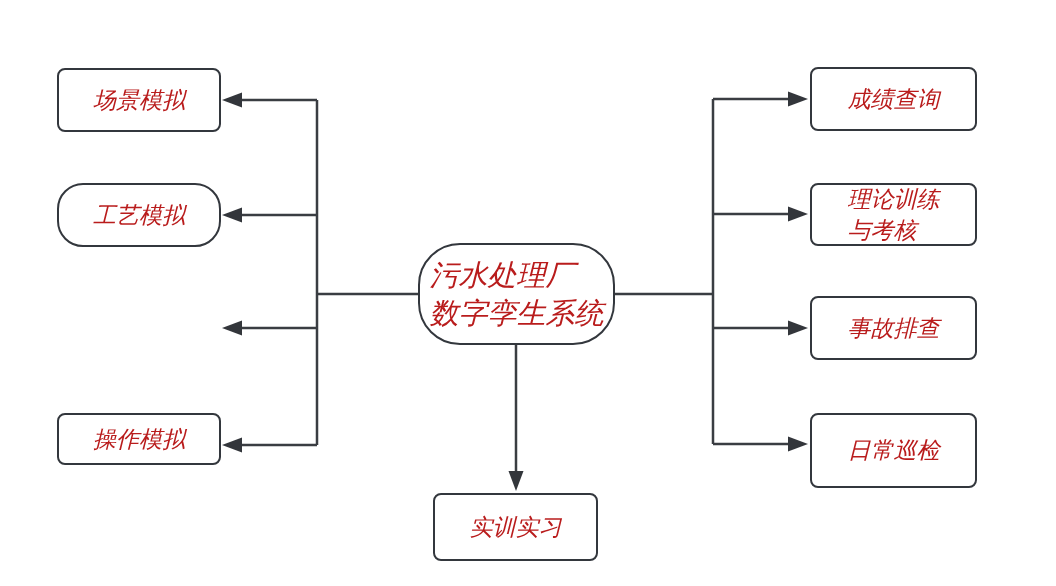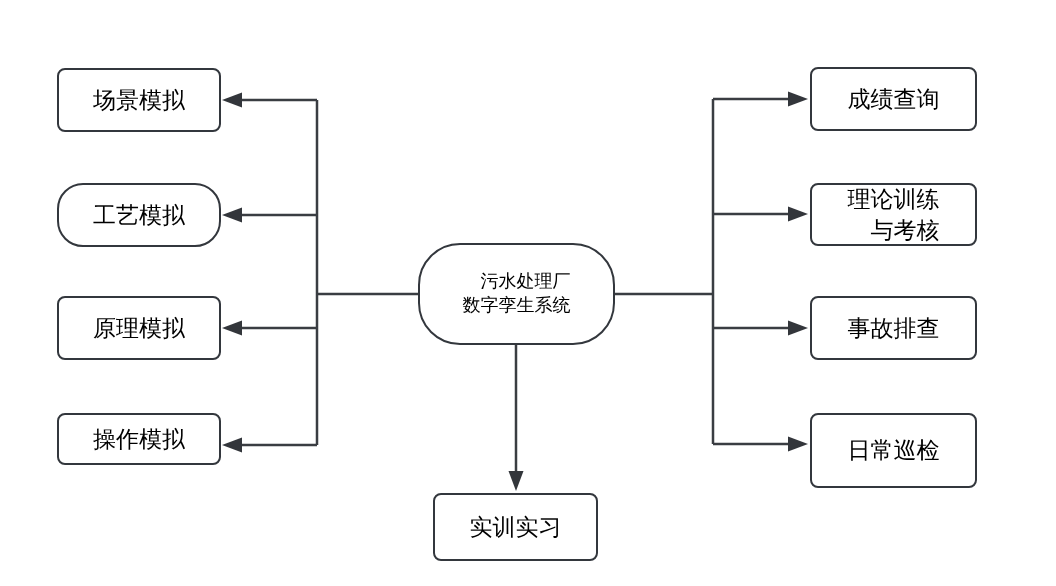--- a/index.html
+++ b/index.html
@@ -31,11 +31,12 @@
     display: flex;
     align-items: center;
     justify-content: center;
-    text-align: right;
-    color: #000000;
+    text-align: left;
+    color: #b91c1c;
     font-size: 23px;
     line-height: 1.32;
     white-space: pre-line;
+    font-style: italic;
   }
   .node.center {
     border-radius: 42px;

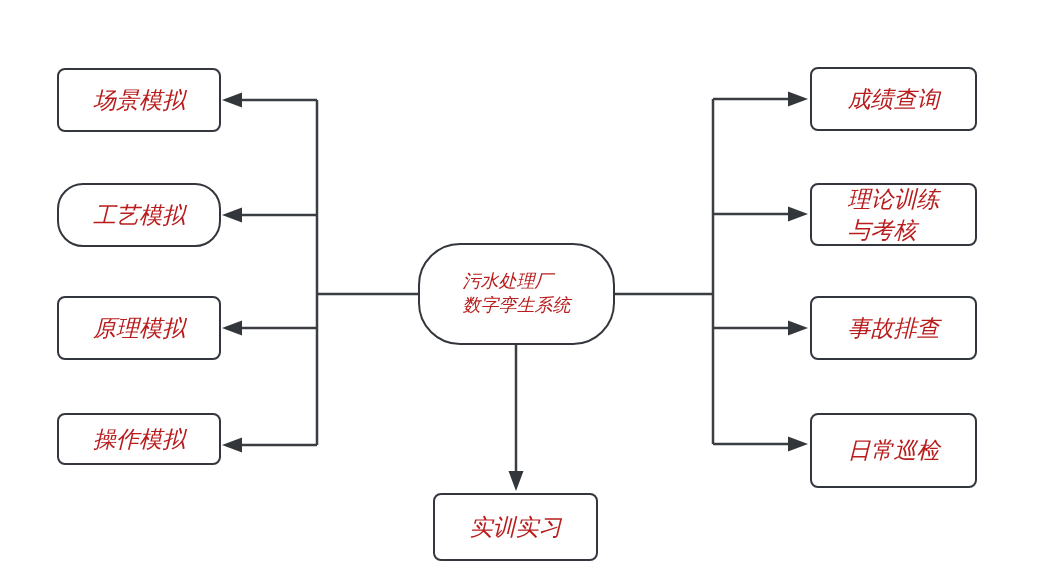--- a/index.html
+++ b/index.html
@@ -40,7 +40,7 @@
   }
   .node.center {
     border-radius: 42px;
-    font-size: 18px;
+    font-size: 29px;
   }
   
   .n-left-0  { left: 57px;  top: 68px;  width: 164px; height: 64px; }

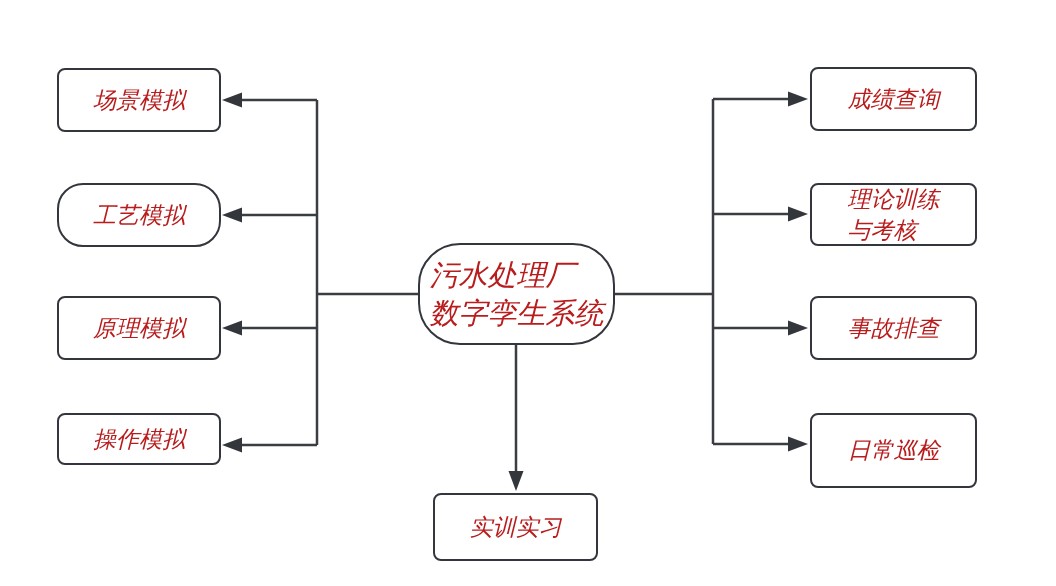--- a/index.html
+++ b/index.html
@@ -107,7 +107,6 @@
 
   <div class="node n-left-0">场景模拟</div>
   <div class="node n-left-1">工艺模拟</div>
-  <div class="node n-left-2">原理模拟</div>
   <div class="node n-left-3">操作模拟</div>
 
   <div class="node n-right-0">成绩查询</div>

